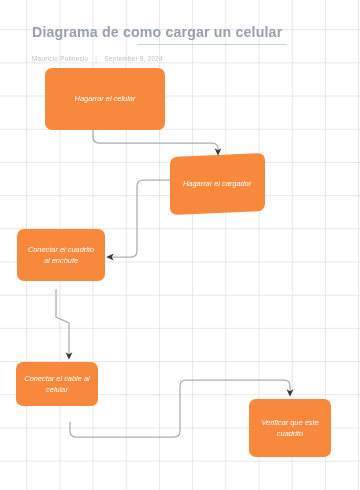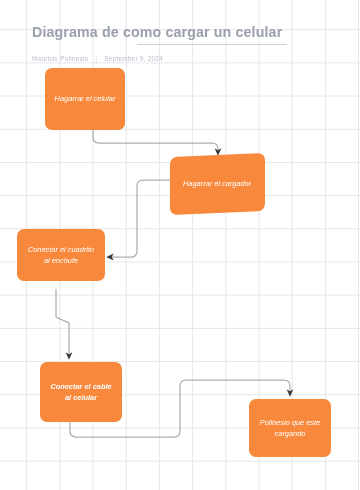--- a/index.html
+++ b/index.html
@@ -133,7 +133,7 @@
     <span class="sub">Mauricio Polinesio</span><span class="sub sub-sep">|</span><span class="sub">September 9, 2024</span>
   </div>
 
-  <div class="node" id="node-1" style="left:45px; top:68px; width:80px; height:62px;">
+  <div class="node" id="node-1" style="left:45px; top:68px; width:120px; height:62px;">
     <span class="node-label">Hagarrar el celular</span>
   </div>
 

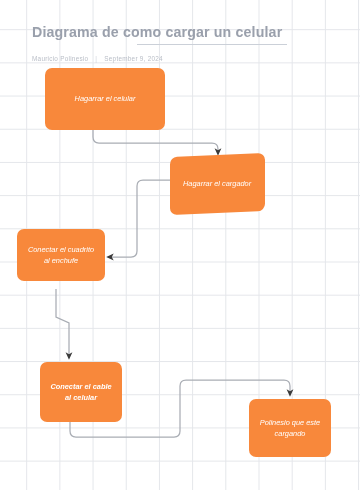--- a/index.html
+++ b/index.html
@@ -145,7 +145,7 @@
     <span class="node-label">Conectar el cuadrito al enchufe</span>
   </div>
 
-  <div class="node" id="node-4" style="left:40px; top:362px; width:82px; height:60px;font-weight:bold;">
+  <div class="node" id="node-4" style="left:16px; top:362px; width:82px; height:44px;">
     <span class="node-label">Conectar el cable al celular</span>
   </div>
 

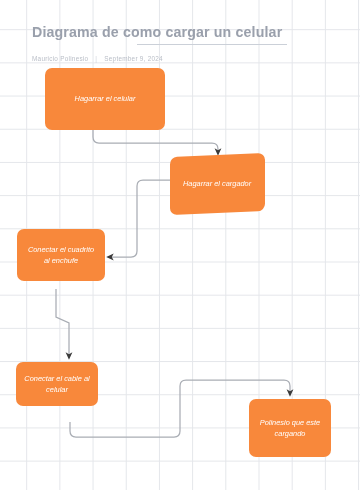--- a/index.html
+++ b/index.html
@@ -150,7 +150,7 @@
   </div>
 
   <div class="node" id="node-5" style="left:249px; top:399px; width:82px; height:58px;">
-    <span class="node-label">Polinesio que este cargando</span>
+    <span class="node-label">Verificar que este cuadrito</span>
   </div>
 
 </div>

